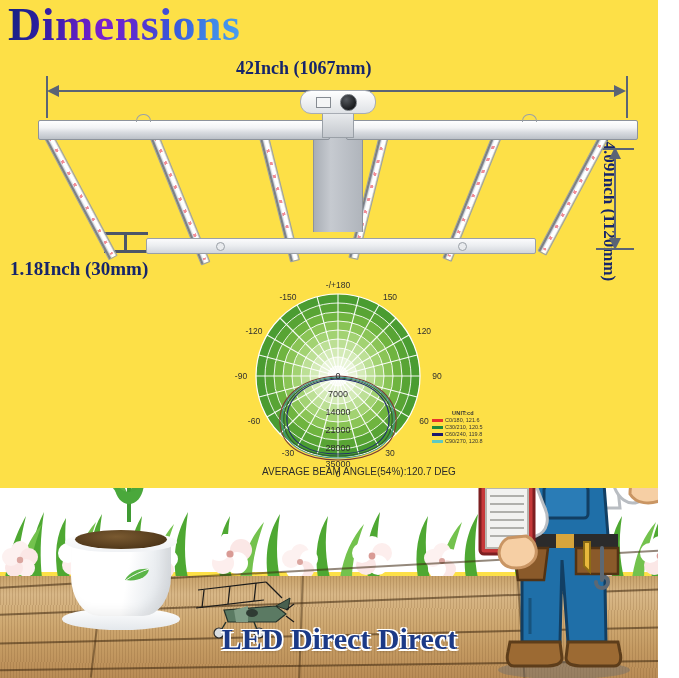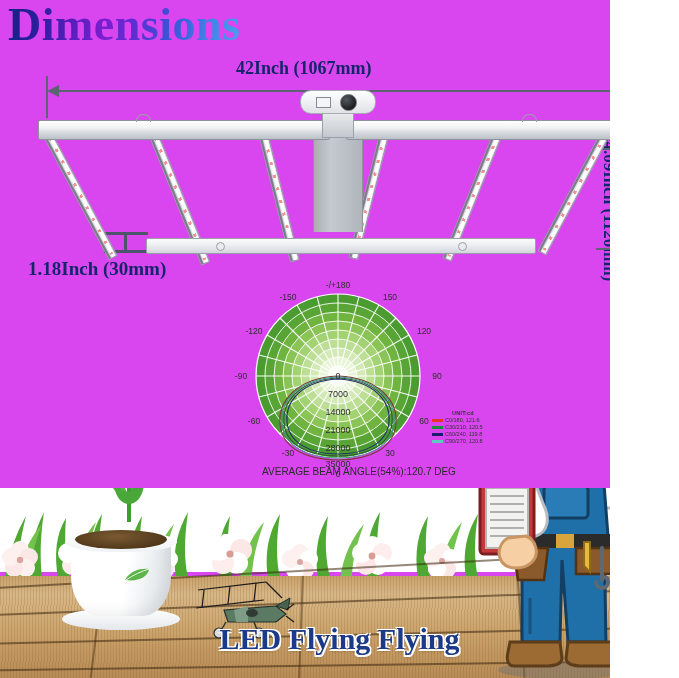--- a/index.html
+++ b/index.html
@@ -4,7 +4,7 @@
 <style>
   html,body{margin:0;padding:0;background:#fff;}
   body{width:679px;height:678px;overflow:hidden;font-family:"Liberation Sans",sans-serif;}
-  #stage{position:relative;width:610px;height:678px;background:#d946ef;overflow:hidden;}
+  #stage{position:relative;width:658px;height:678px;background:#fde047;overflow:hidden;}
 
   
   #title{

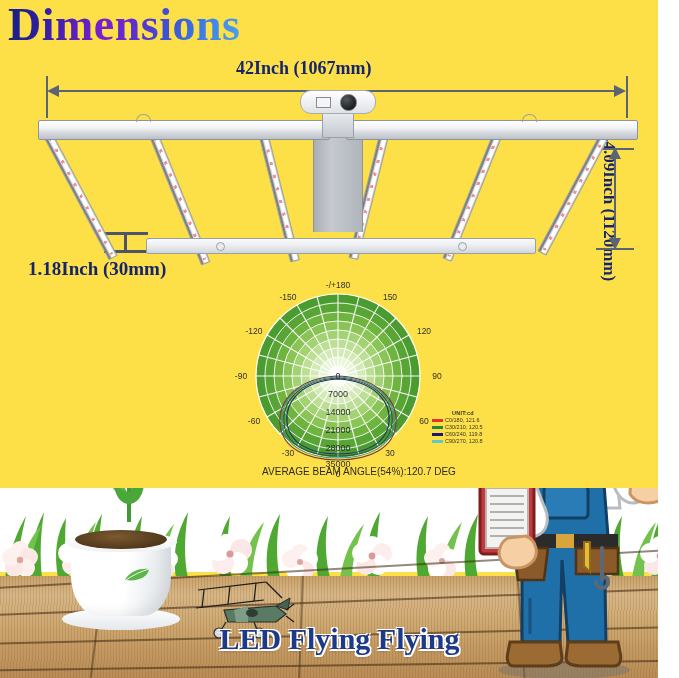--- a/index.html
+++ b/index.html
@@ -26,7 +26,7 @@
     left:619px;top:133px;font-size:17px;
     transform-origin:left top;transform:rotate(90deg);
   }
-  #dim-thick{left:10px;top:258px;font-size:19px;margin-left:18px;}
+  #dim-thick{left:10px;top:258px;font-size:19px;}
 
   
   .dline{position:absolute;background:#5a6475;}

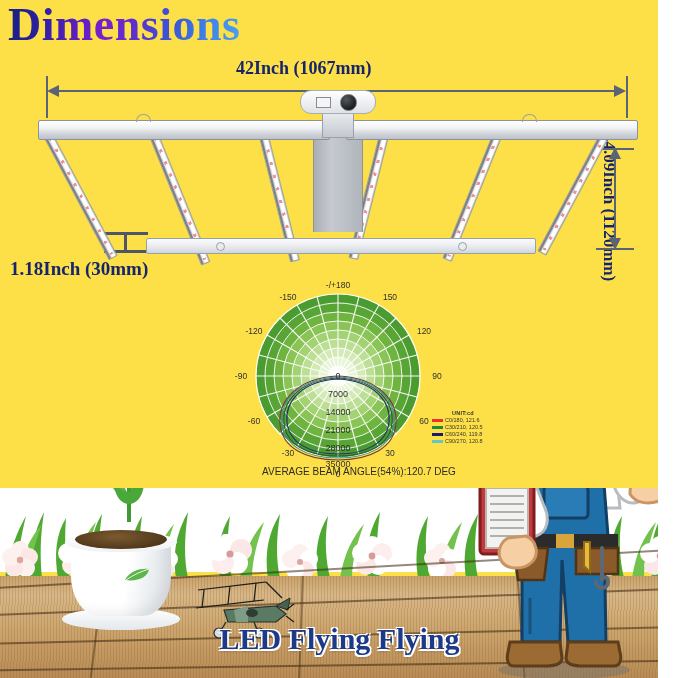--- a/index.html
+++ b/index.html
@@ -614,7 +614,7 @@
       <path d="M150 40 C160 48 166 58 168 70 L176 70 C176 56 166 44 150 40 Z" fill="#16557f"></path>
     </svg>
 
-    <div id="brand">LED Flying Flying</div>
+    <div id="brand">LED Direct Direct</div>
   </div>
 </div>
 

